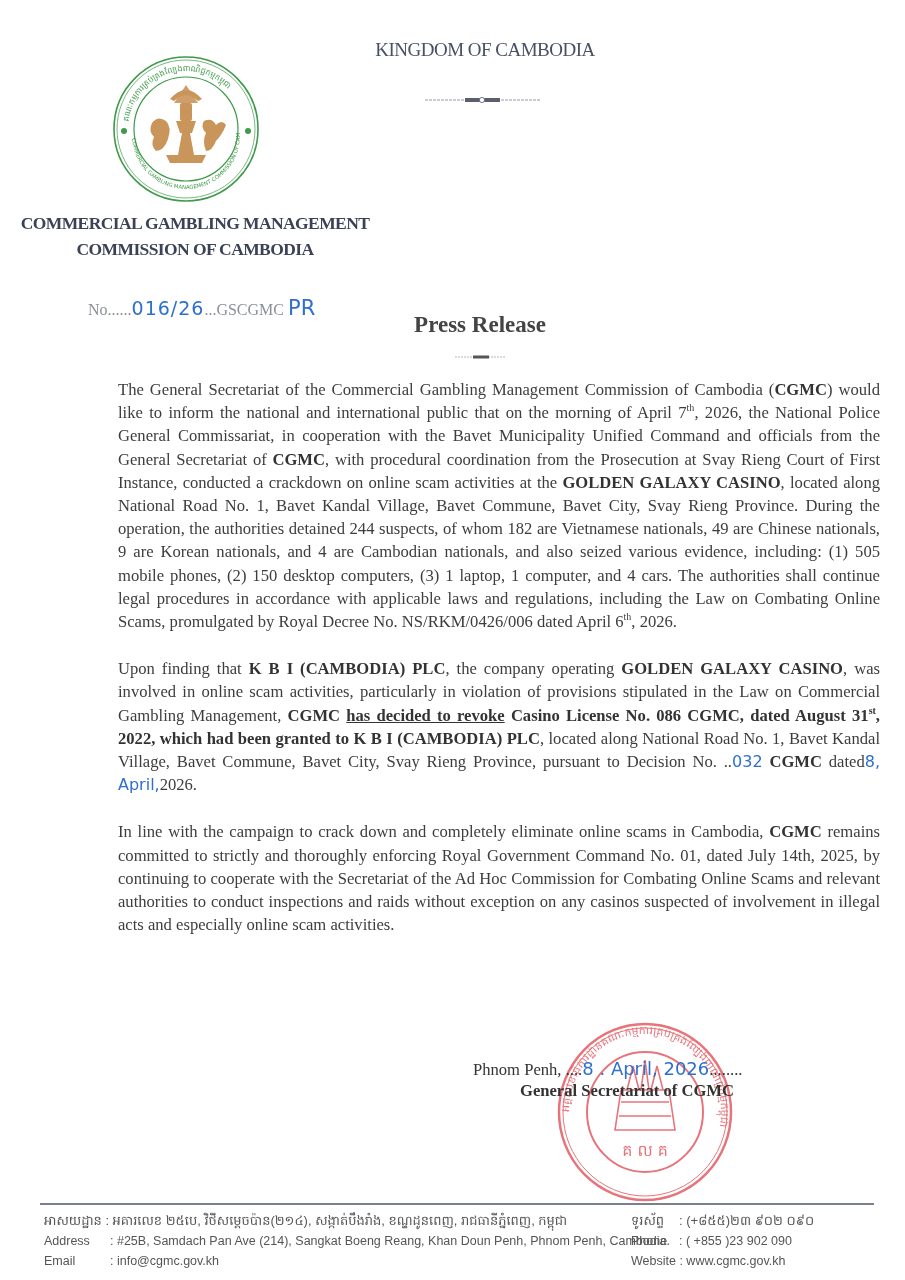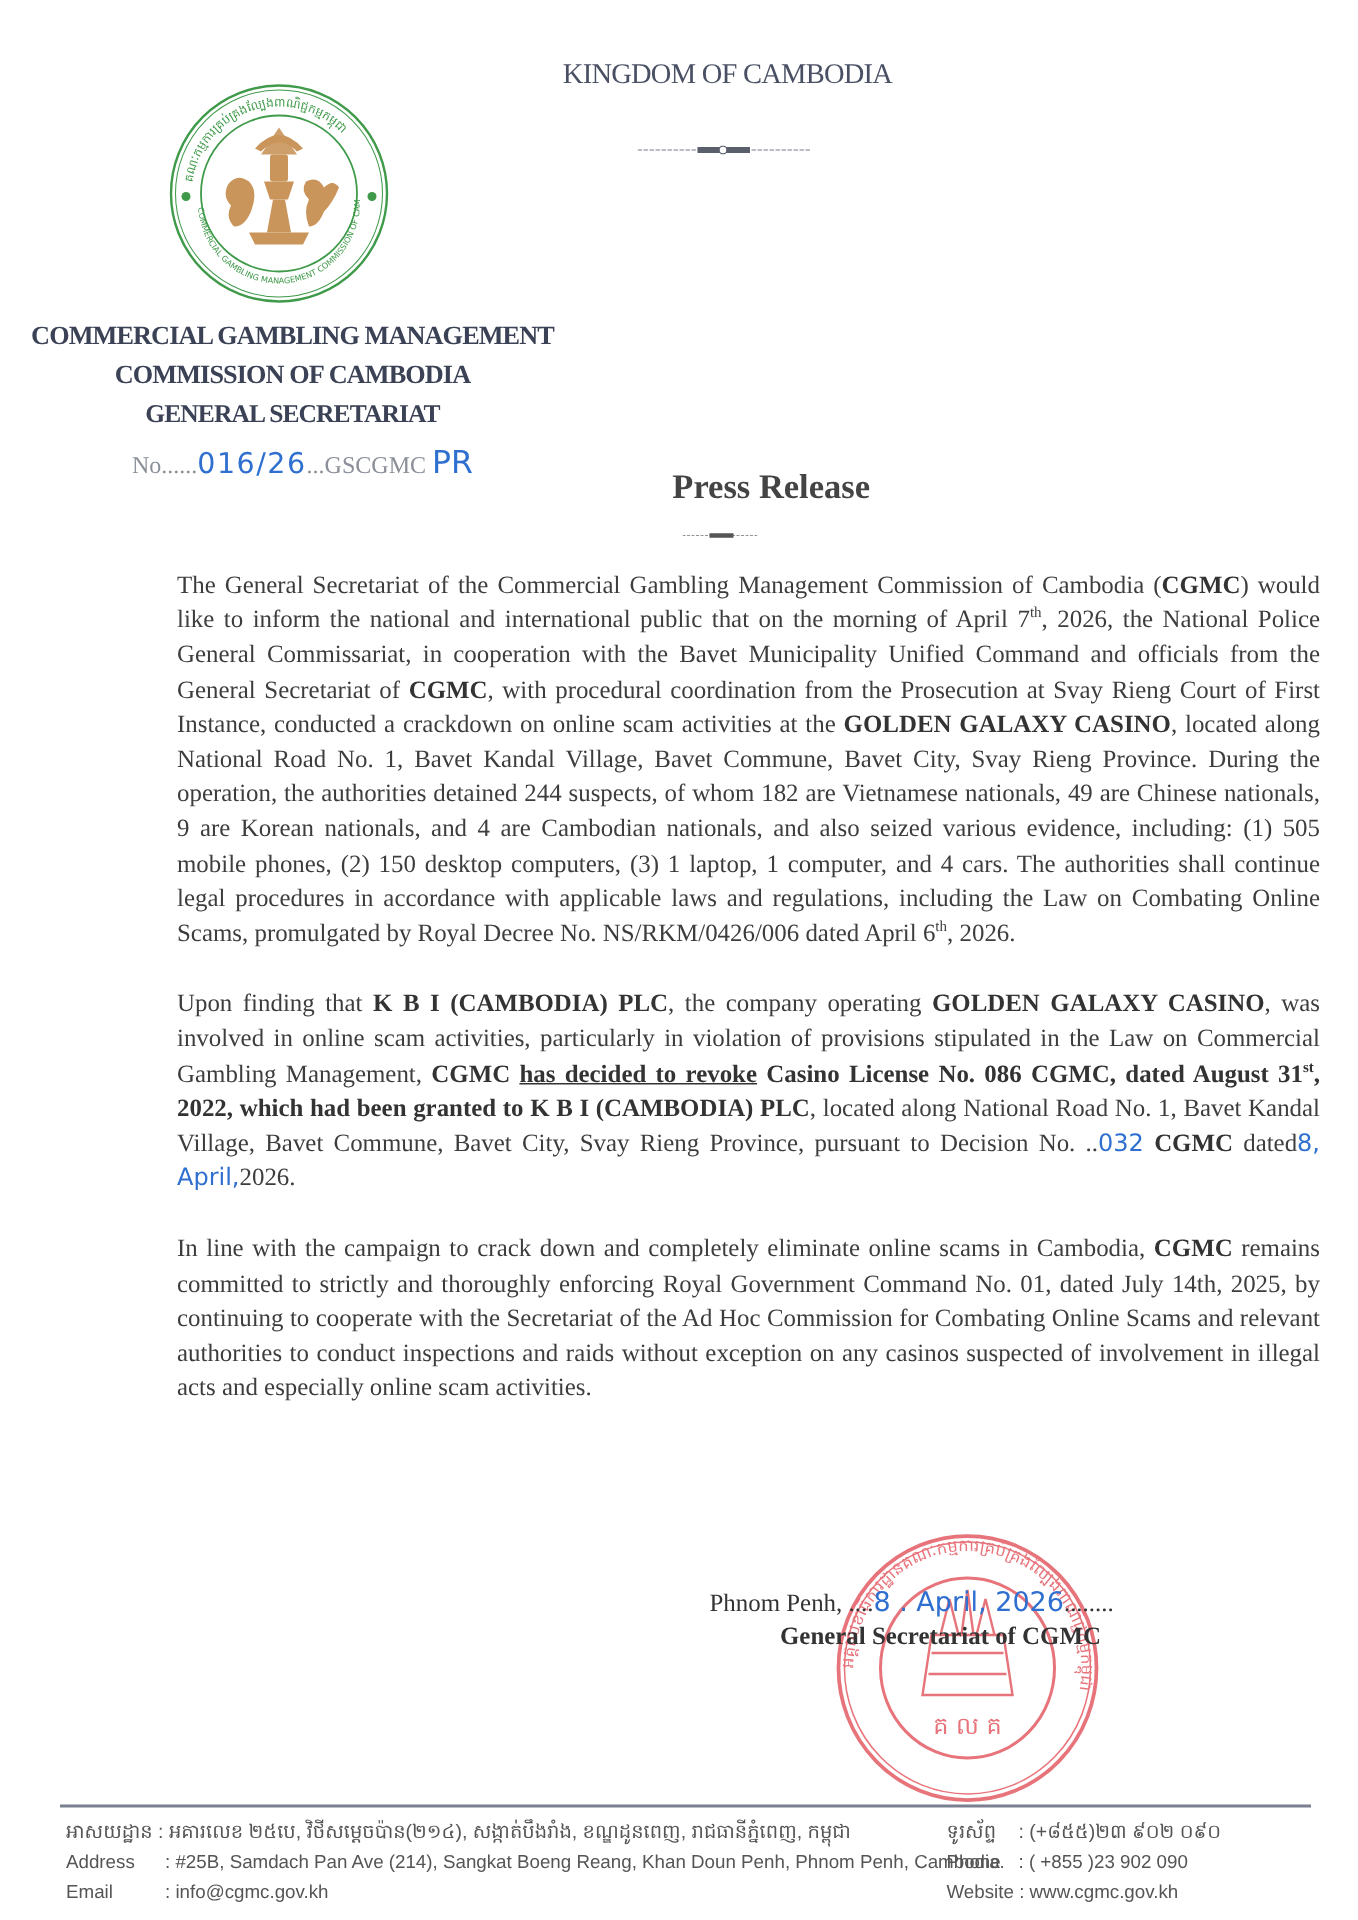--- a/index.html
+++ b/index.html
@@ -71,7 +71,6 @@
 <div class="org-block">
   <div class="org-line1">COMMERCIAL GAMBLING MANAGEMENT</div>
   <div class="org-line2">COMMISSION OF CAMBODIA</div>
-  <div class="org-line3">GENERAL SECRETARIAT</div>
 </div>
 
 <div class="ref-no">

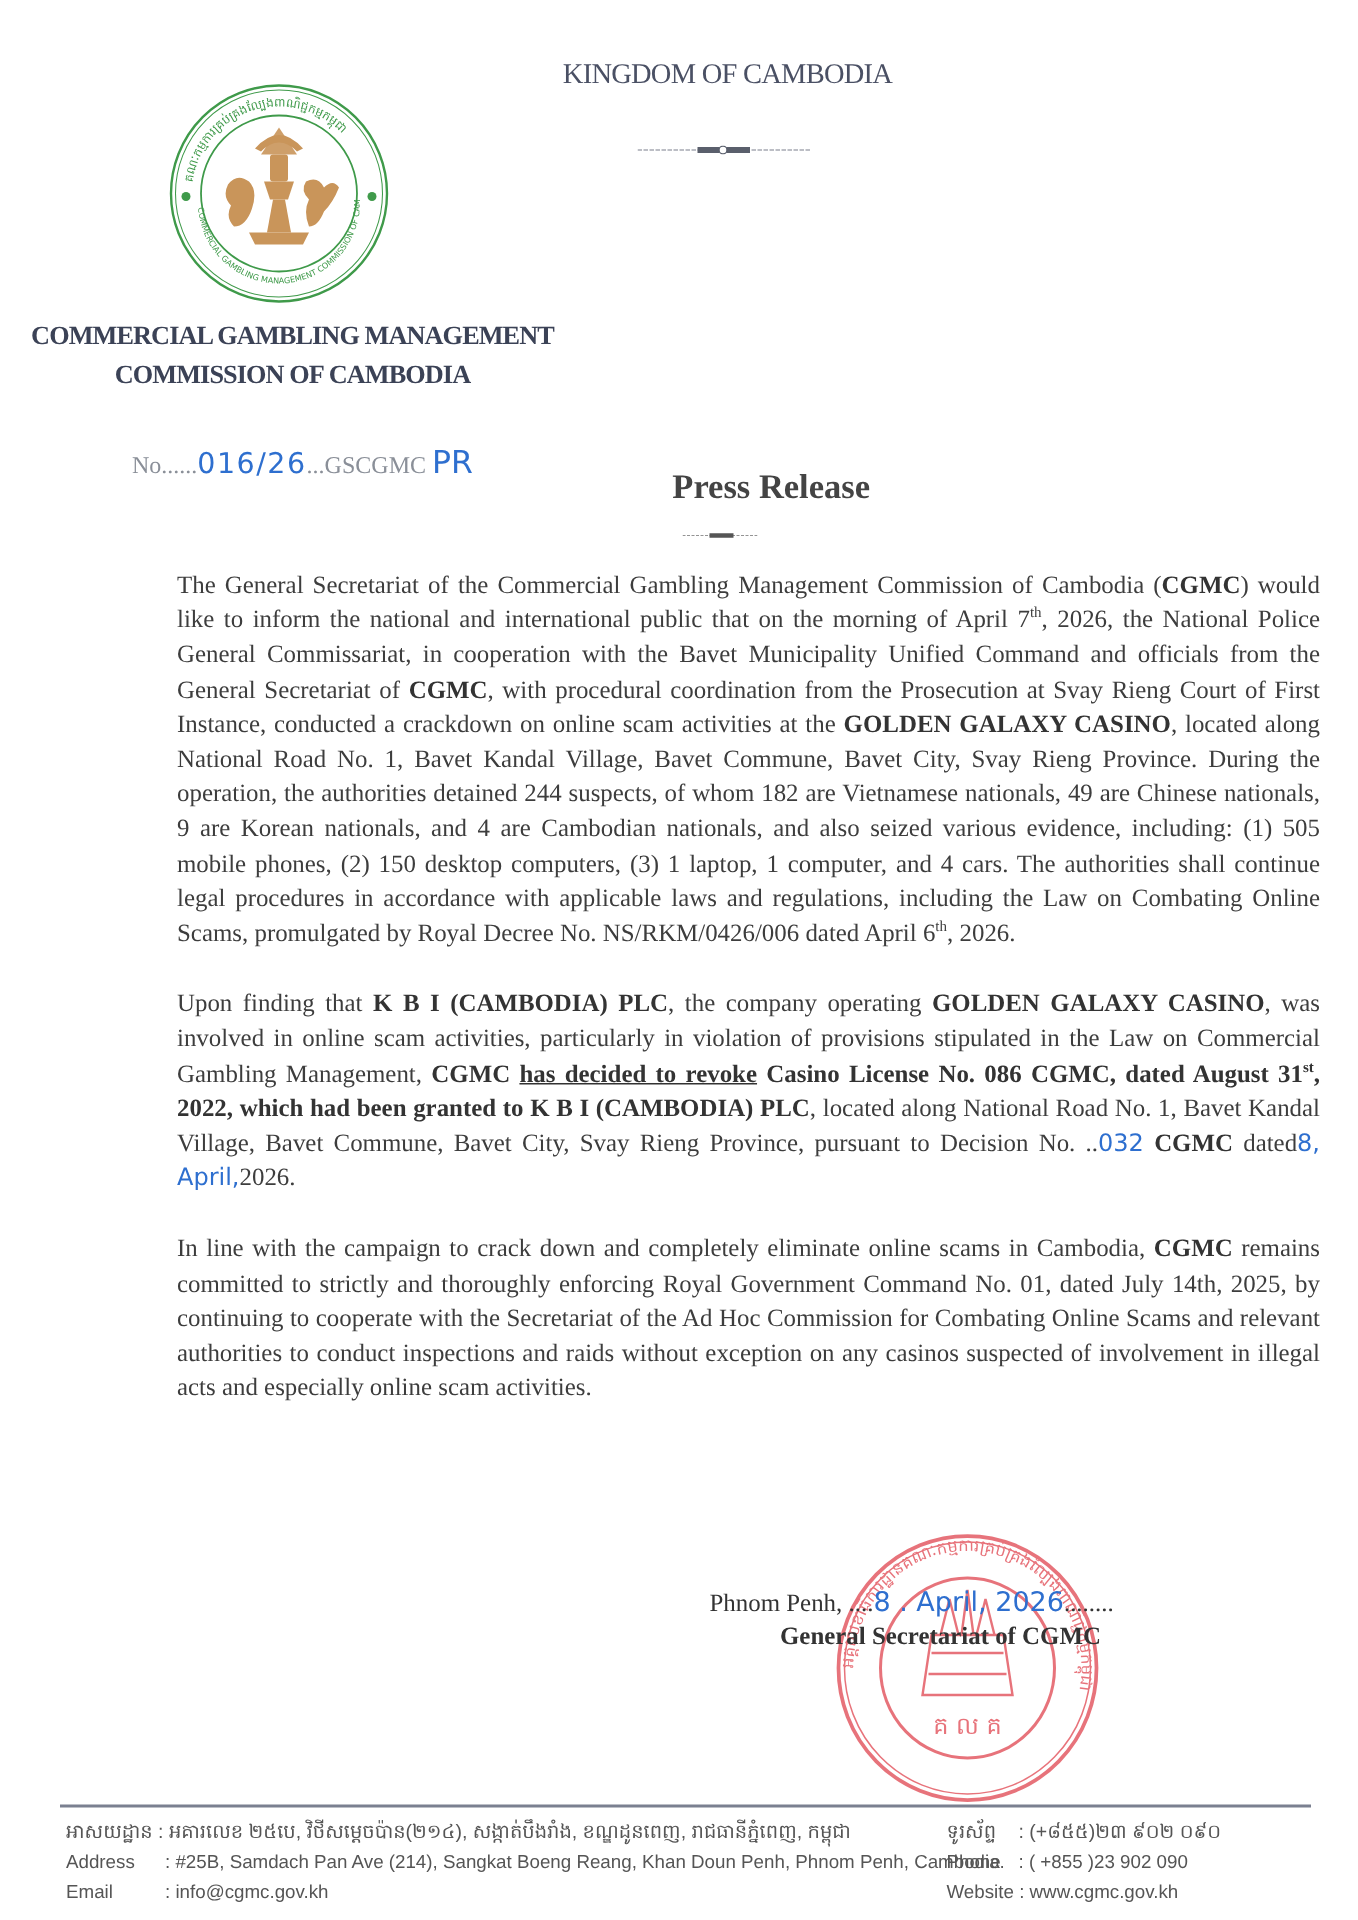--- a/index.html
+++ b/index.html
@@ -21,7 +21,7 @@
   .kingdom .k2 { font-size: 19px; line-height: 26px; padding-left: 6px; }
   .ornament { position: absolute; left: 425px; top: 97px; width: 115px; height: 6px; }
 
-  .title { position: absolute; left: 380px; top: 312px; width: 200px; text-align: right; font-size: 23px; font-weight: bold; color: #444; }
+  .title { position: absolute; left: 380px; top: 312px; width: 200px; text-align: center; font-size: 23px; font-weight: bold; color: #444; }
   .title-orn { position: absolute; left: 455px; top: 355px; width: 50px; height: 4px; }
 
   .body-text { position: absolute; left: 118px; top: 378px; width: 762px; font-size: 16.6px; line-height: 23.2px; text-align: justify; color: #3d3d3d; }

